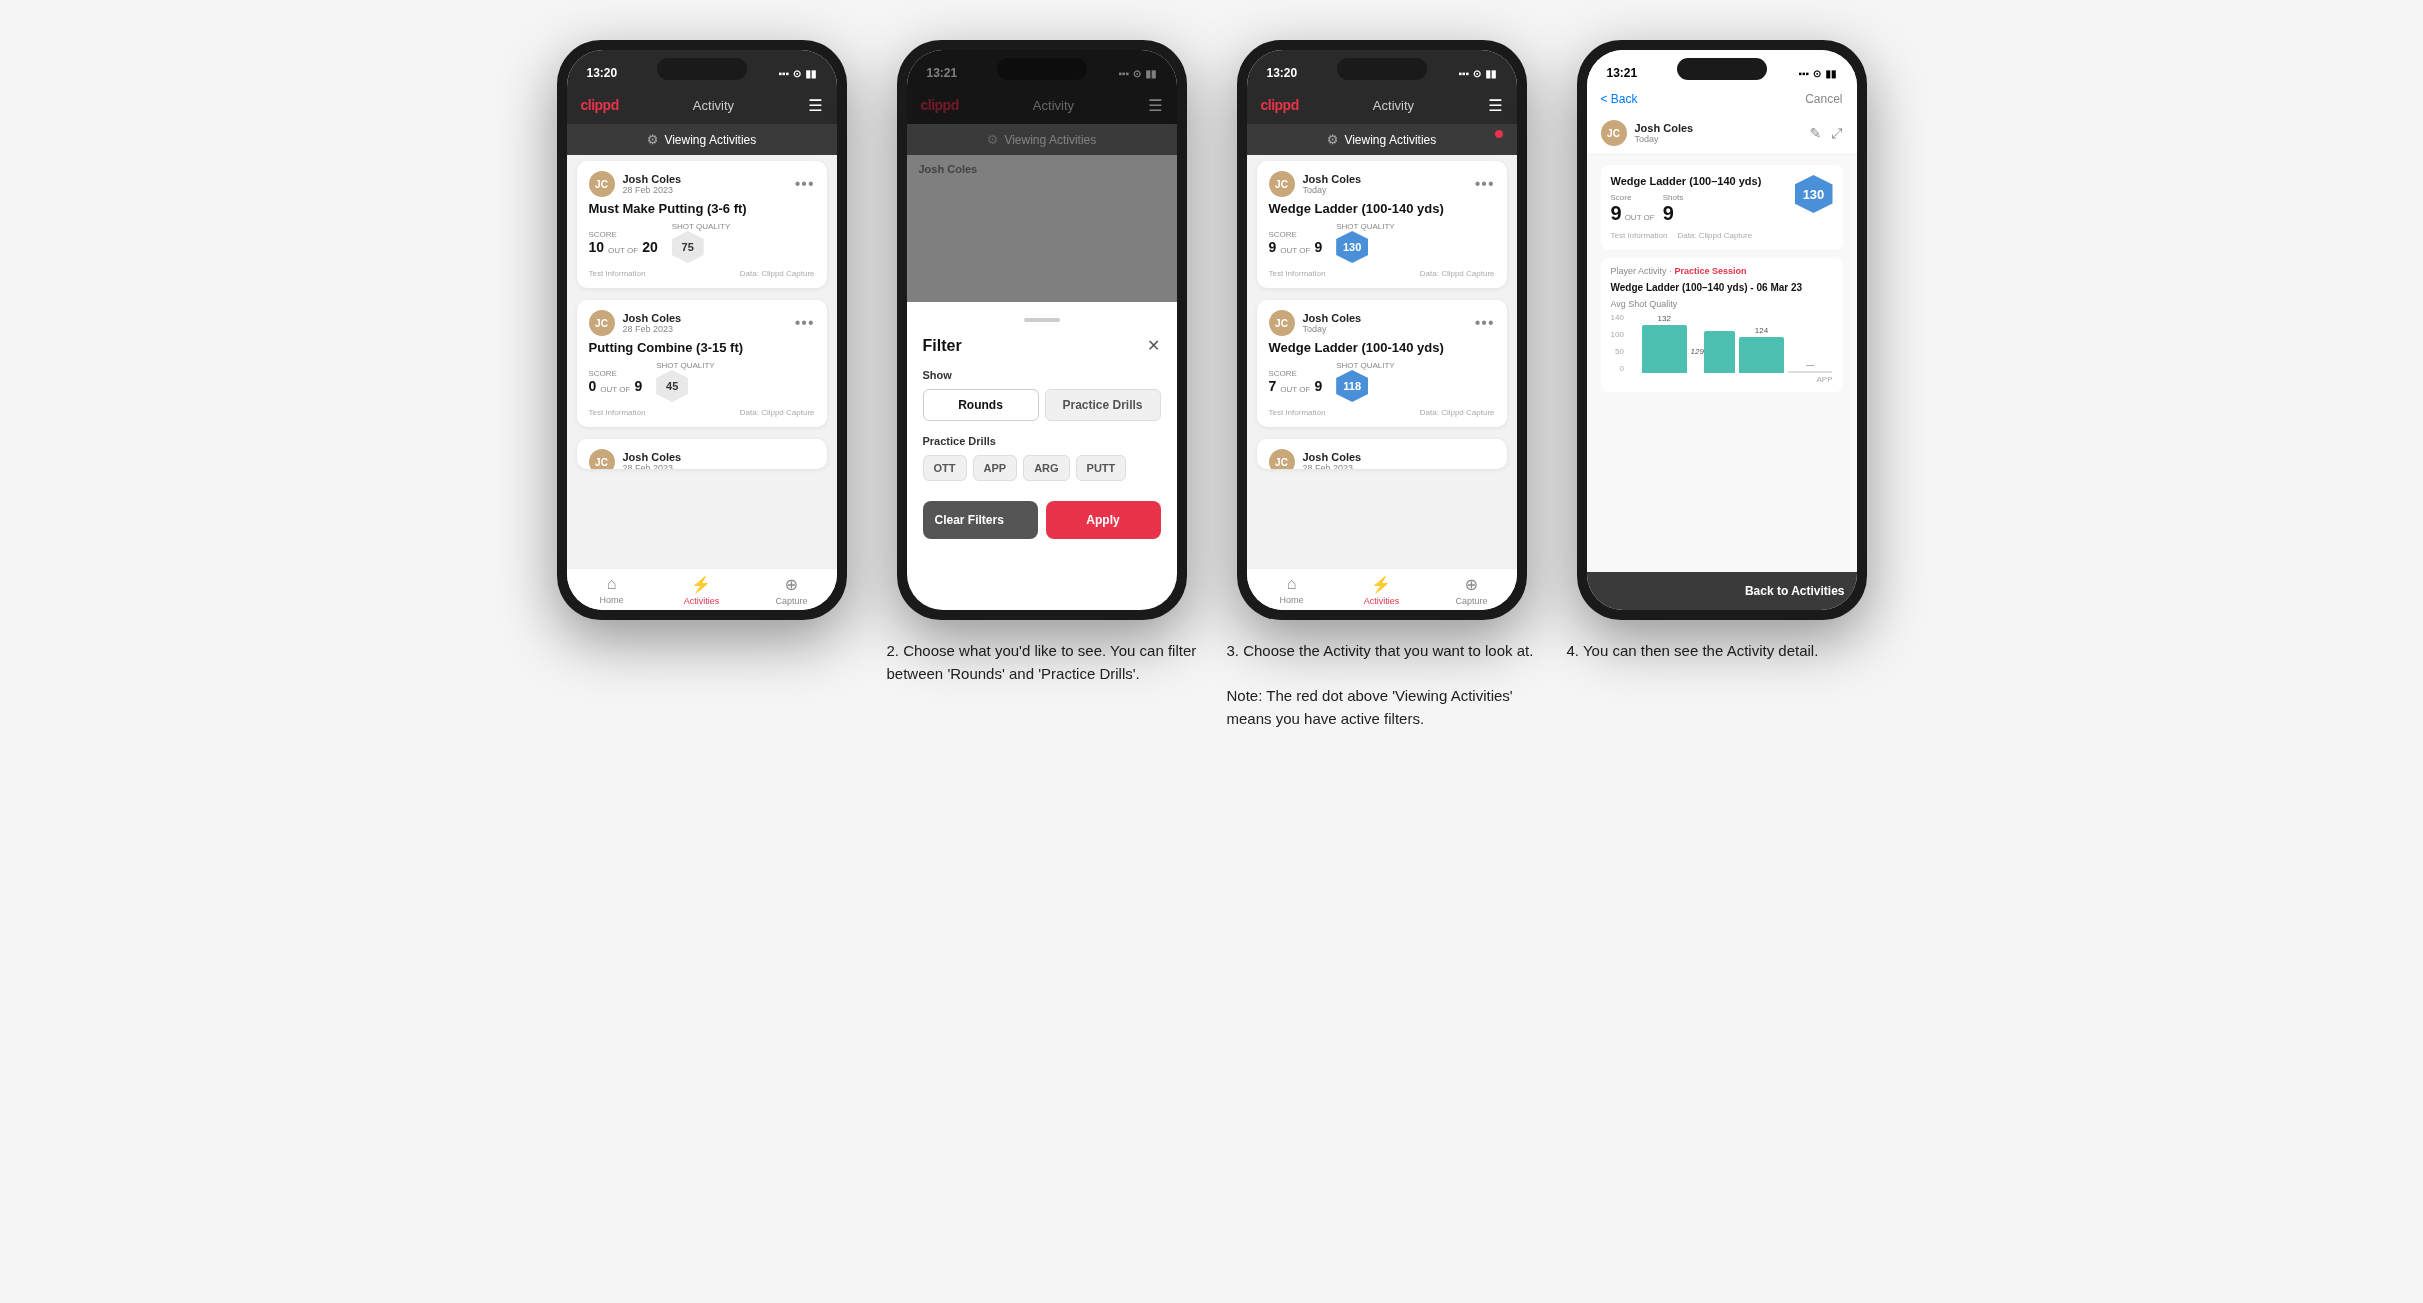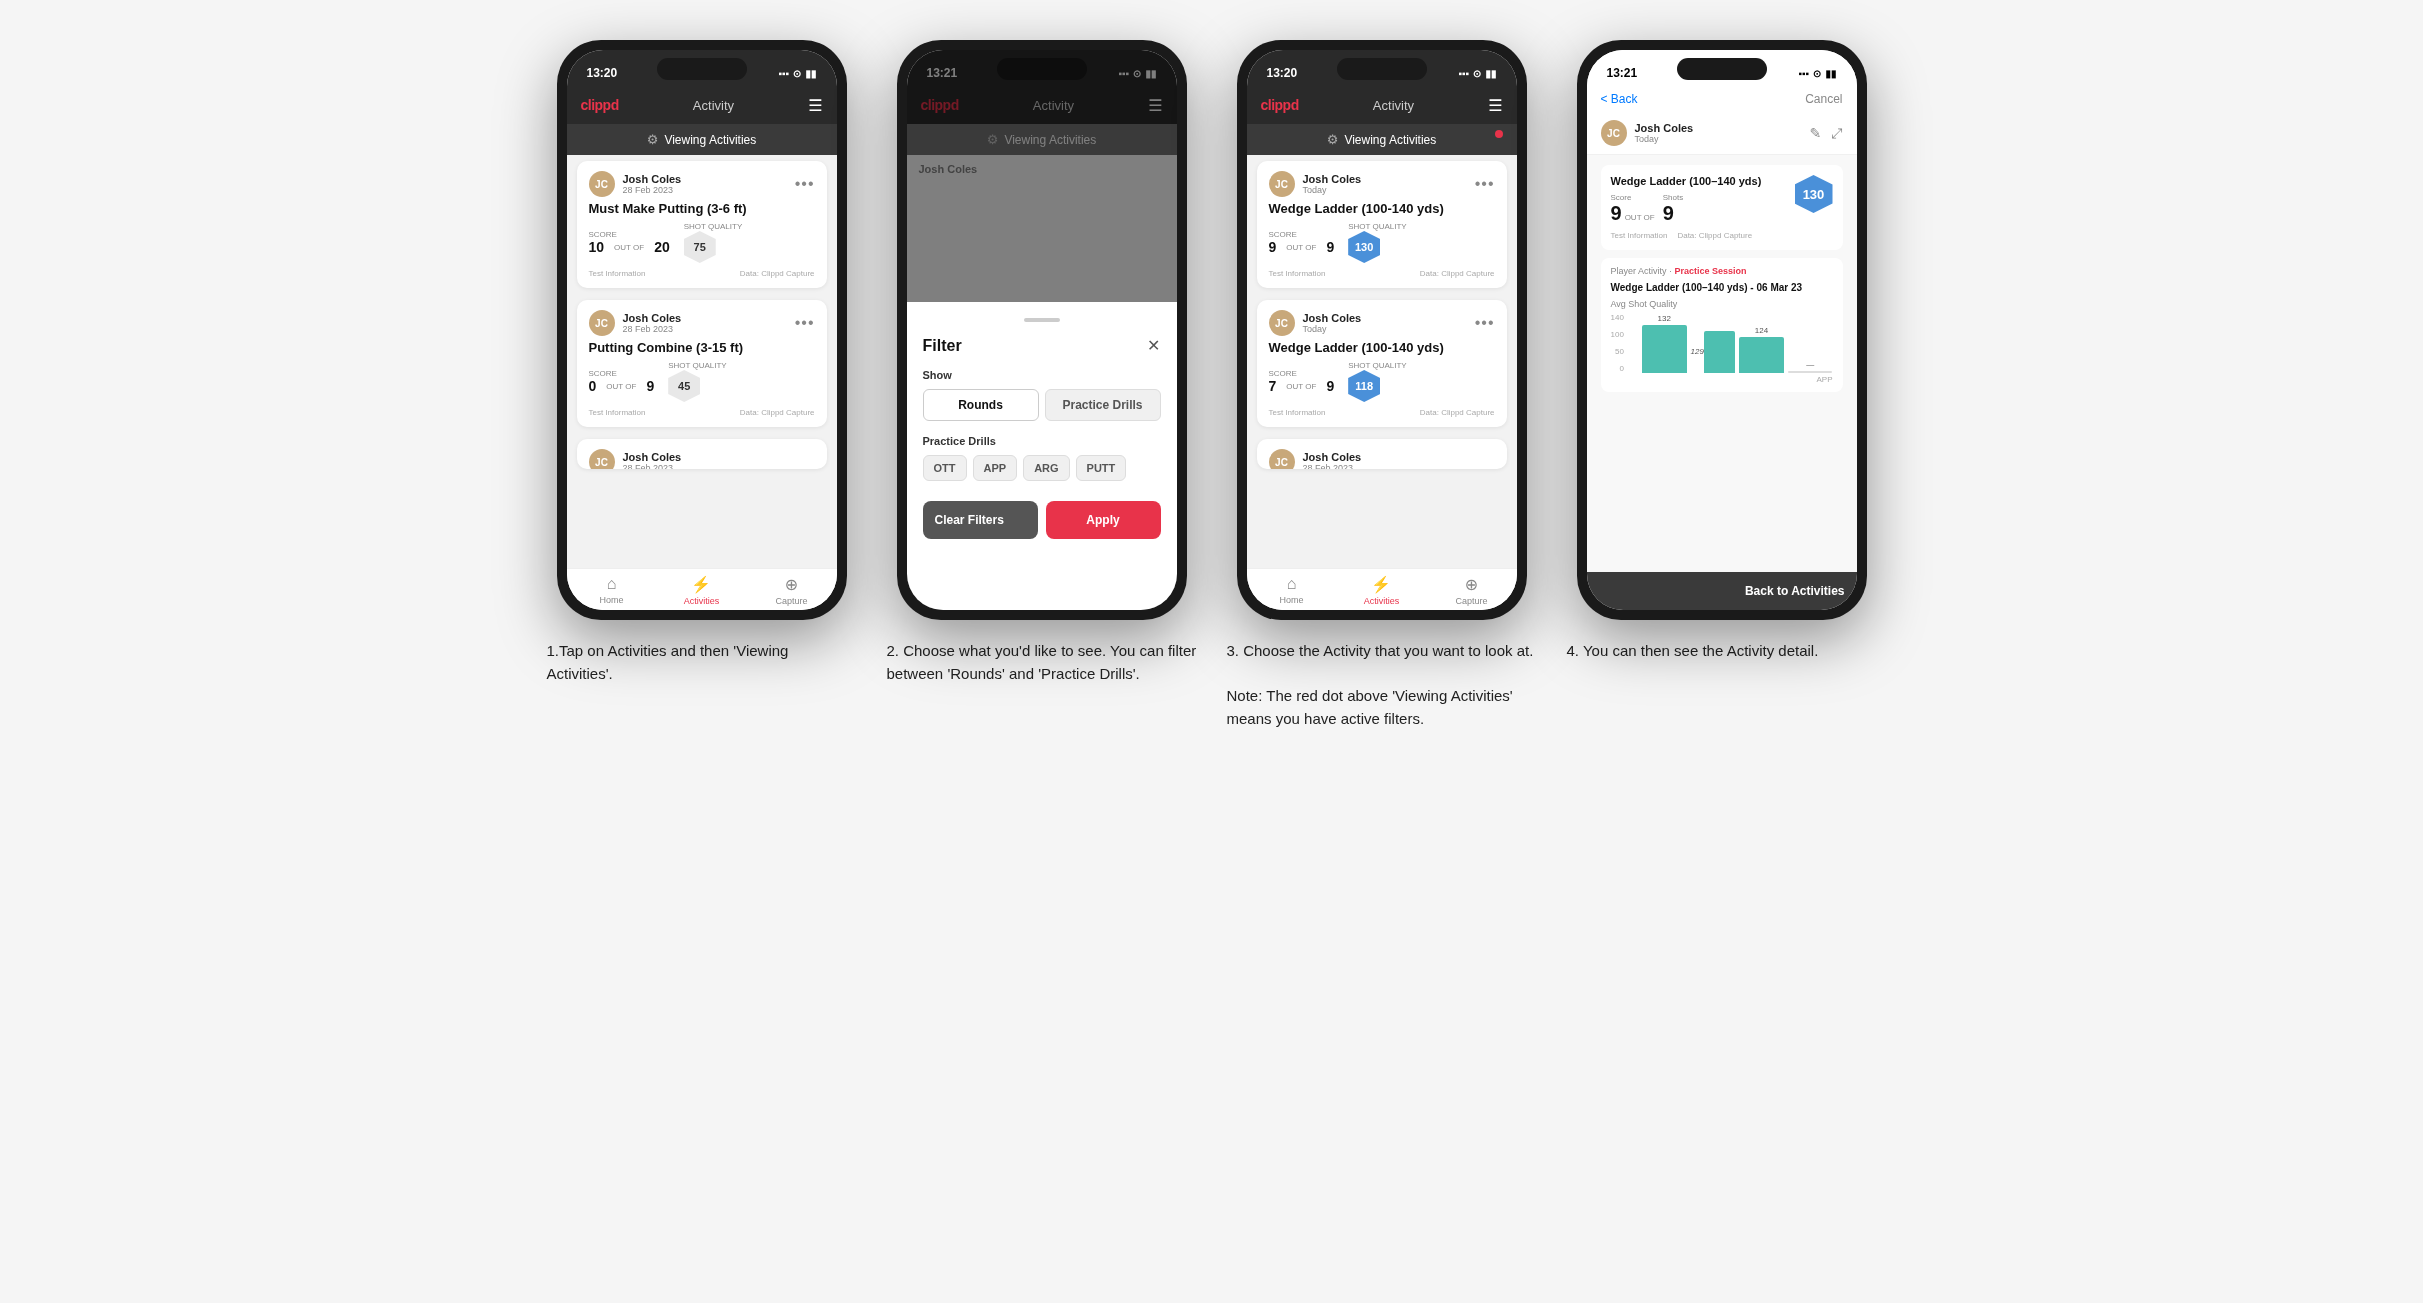--- a/index.html
+++ b/index.html
@@ -180,8 +180,8 @@
     .stat-value { font-size: 14px; font-weight: 800; color: #111; }
     .stat-outof {
       display: flex;
-      align-items: center;
-      gap: 10px;
+      align-items: flex-end;
+      gap: 4px;
     }
     .out-of-text { font-size: 8px; color: #888; }
     .hexagon {

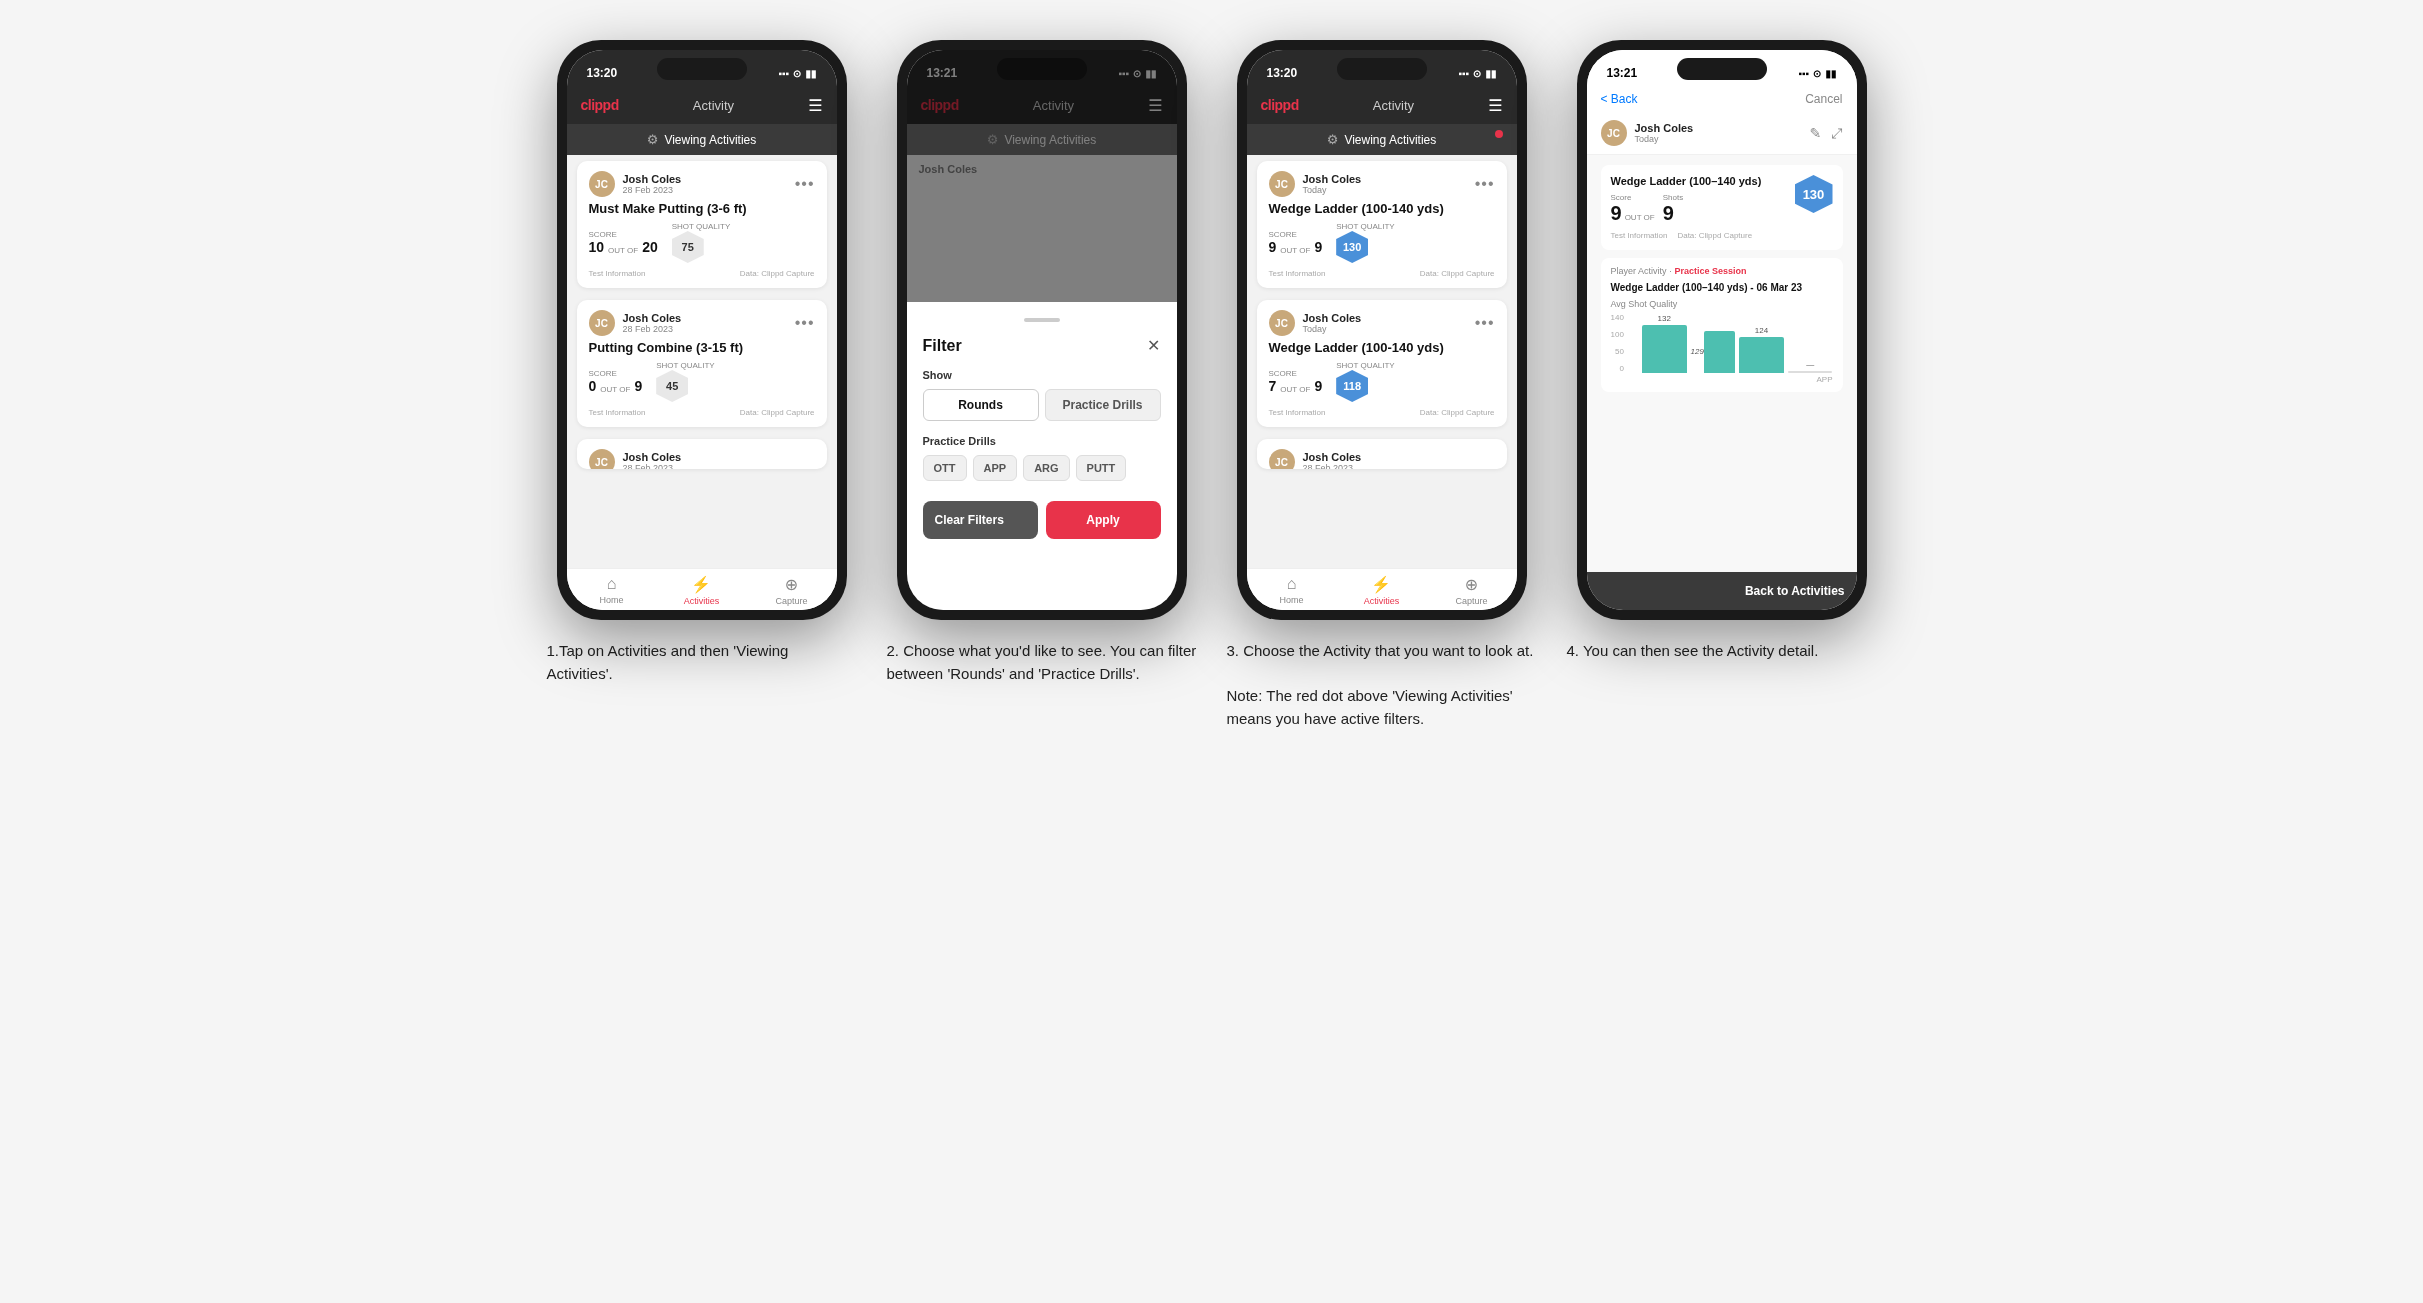--- a/index.html
+++ b/index.html
@@ -496,9 +496,6 @@
           </div>
         </div>
       </div>
-    </div>
-    <div class="step-description">
-      <span>1.Tap on Activities and then 'Viewing Activities'.</span>
     </div>
   </div>
 

